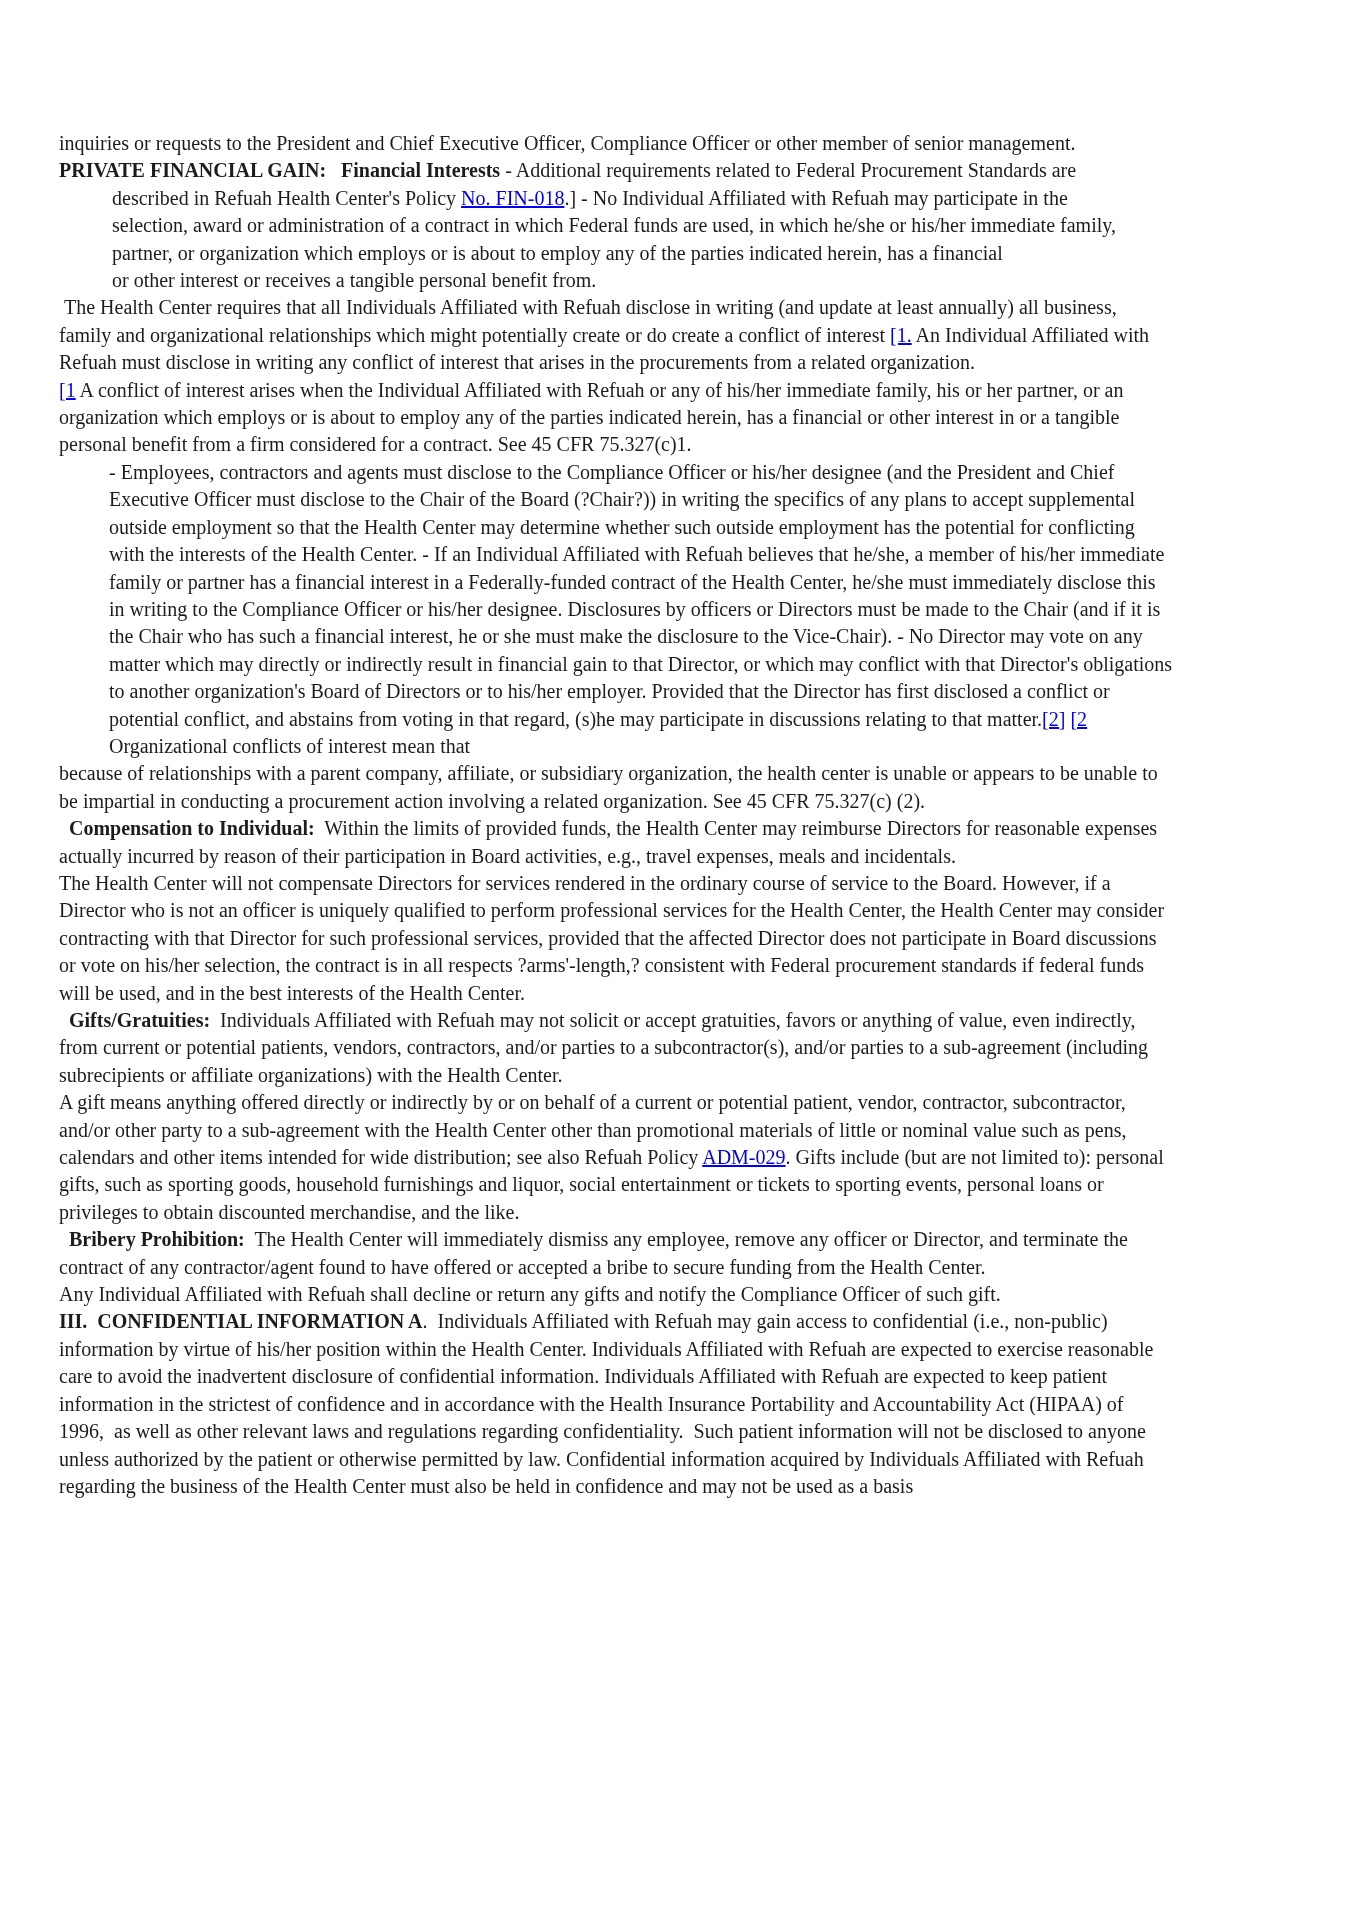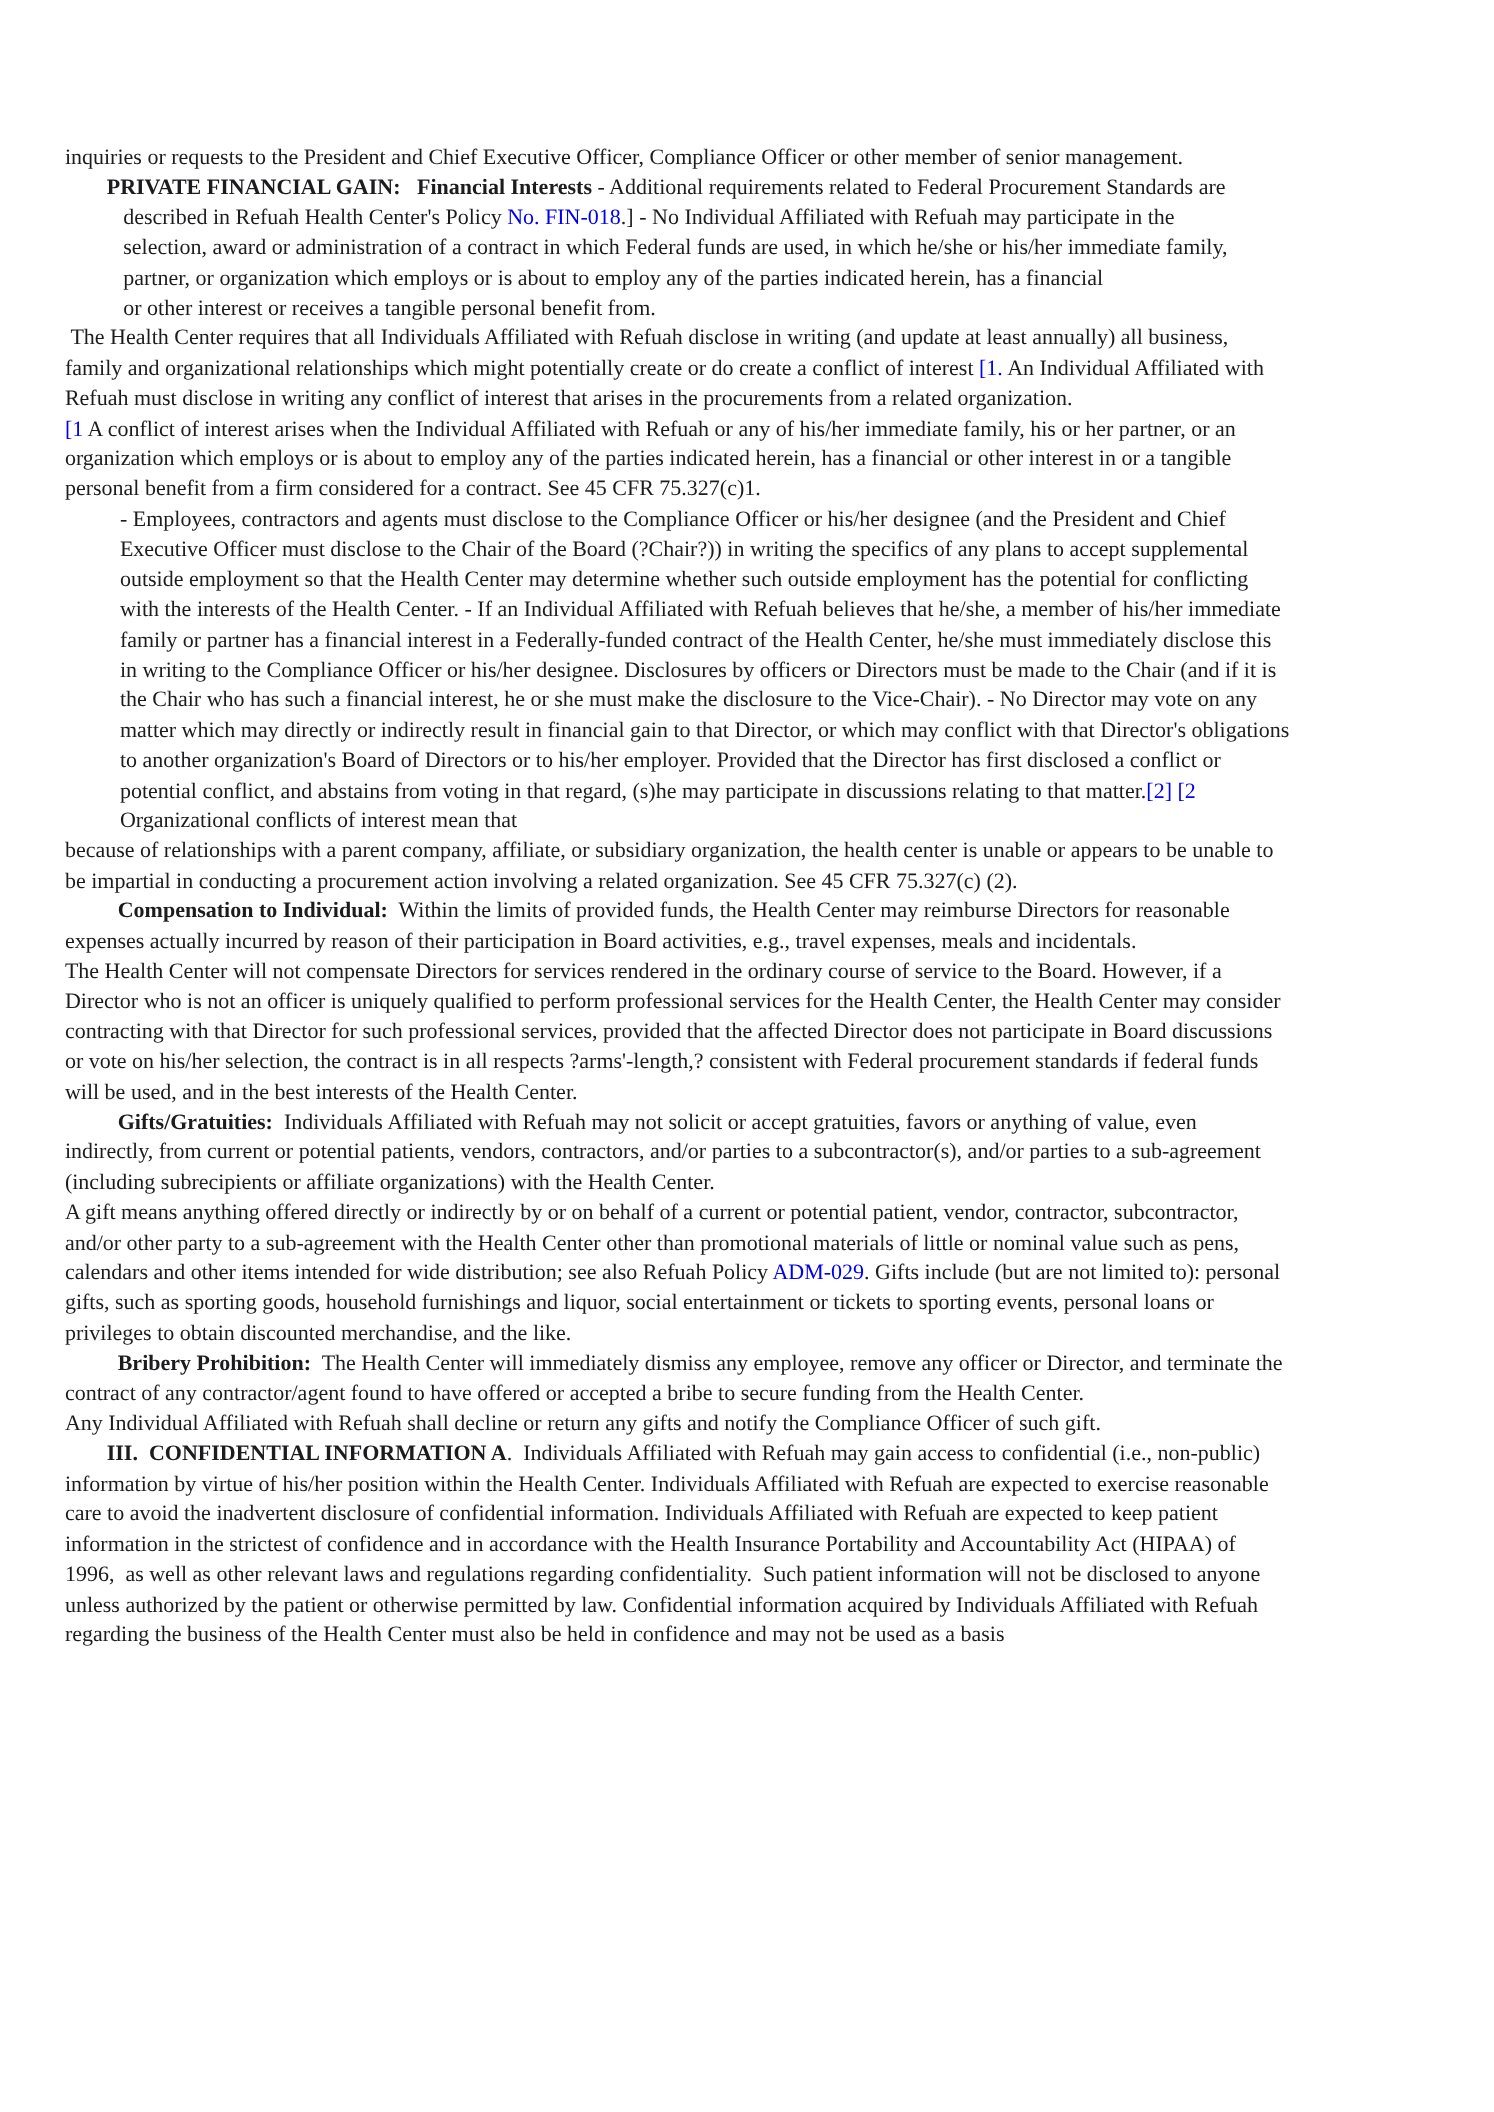--- a/index.html
+++ b/index.html
@@ -33,7 +33,7 @@
   p.indented {
     margin-left: 50px;
   }
-  .bold { font-weight: bold; margin-left: 38px; }
+  .bold { font-weight: bold; }
   a.doc-link {
     color: var(--link-color, #0000EE);
     cursor: pointer;

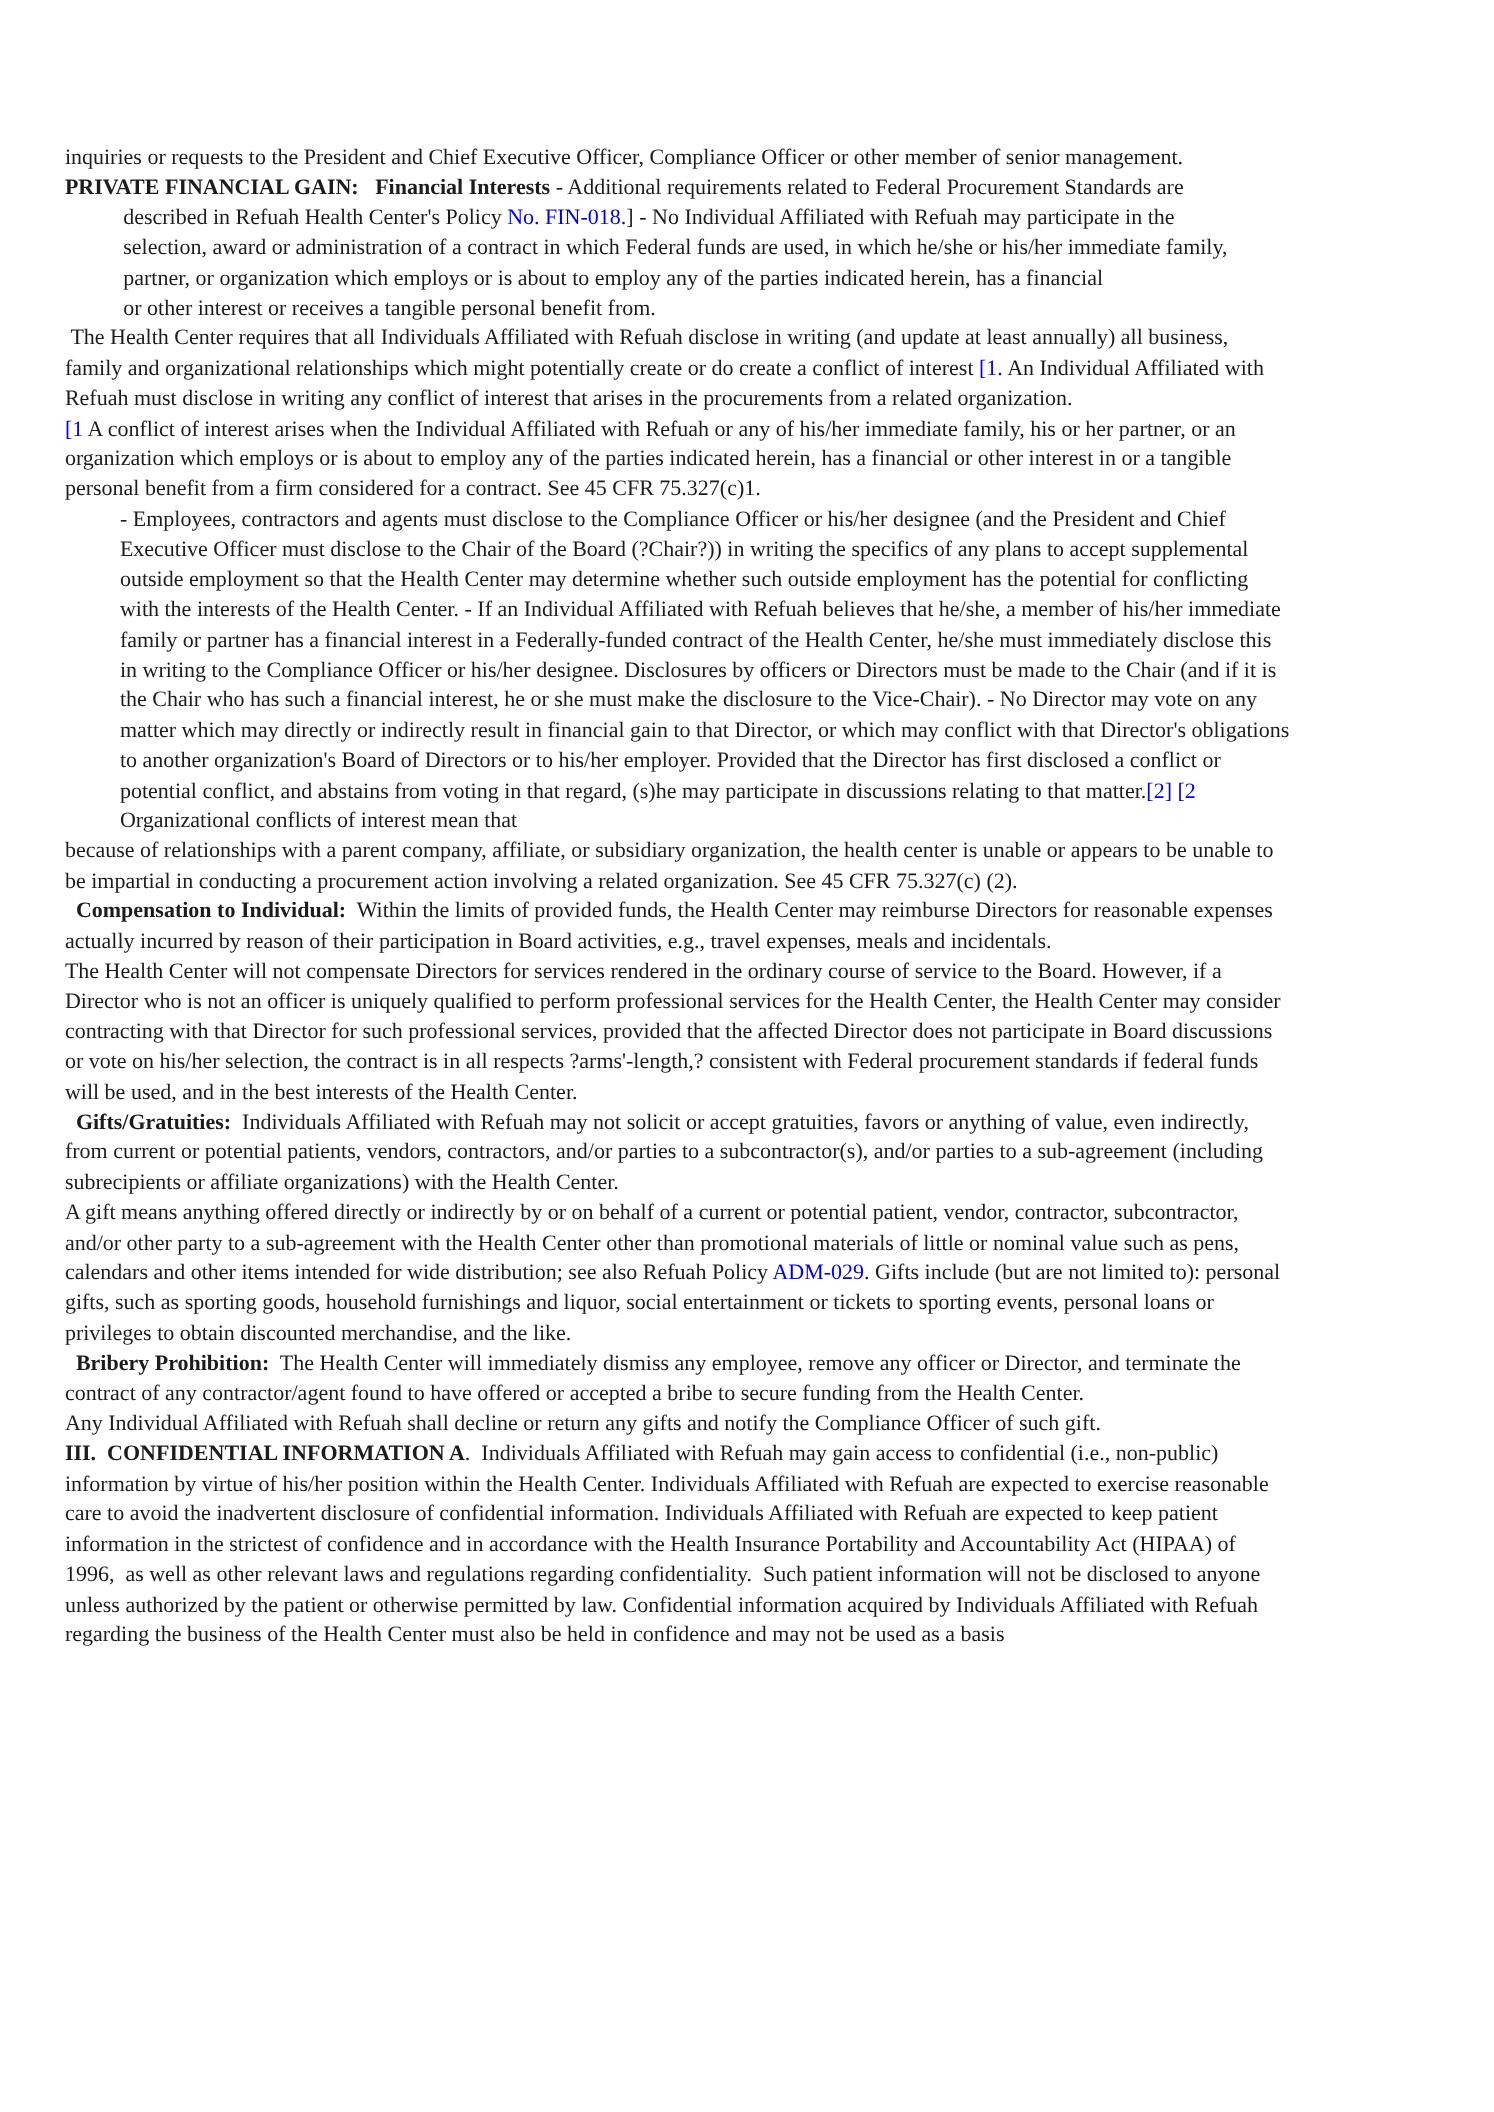--- a/index.html
+++ b/index.html
@@ -36,6 +36,7 @@
   .bold { font-weight: bold; }
   a.doc-link {
     color: var(--link-color, #0000EE);
+    text-decoration: underline;
     cursor: pointer;
   }
 </style>

